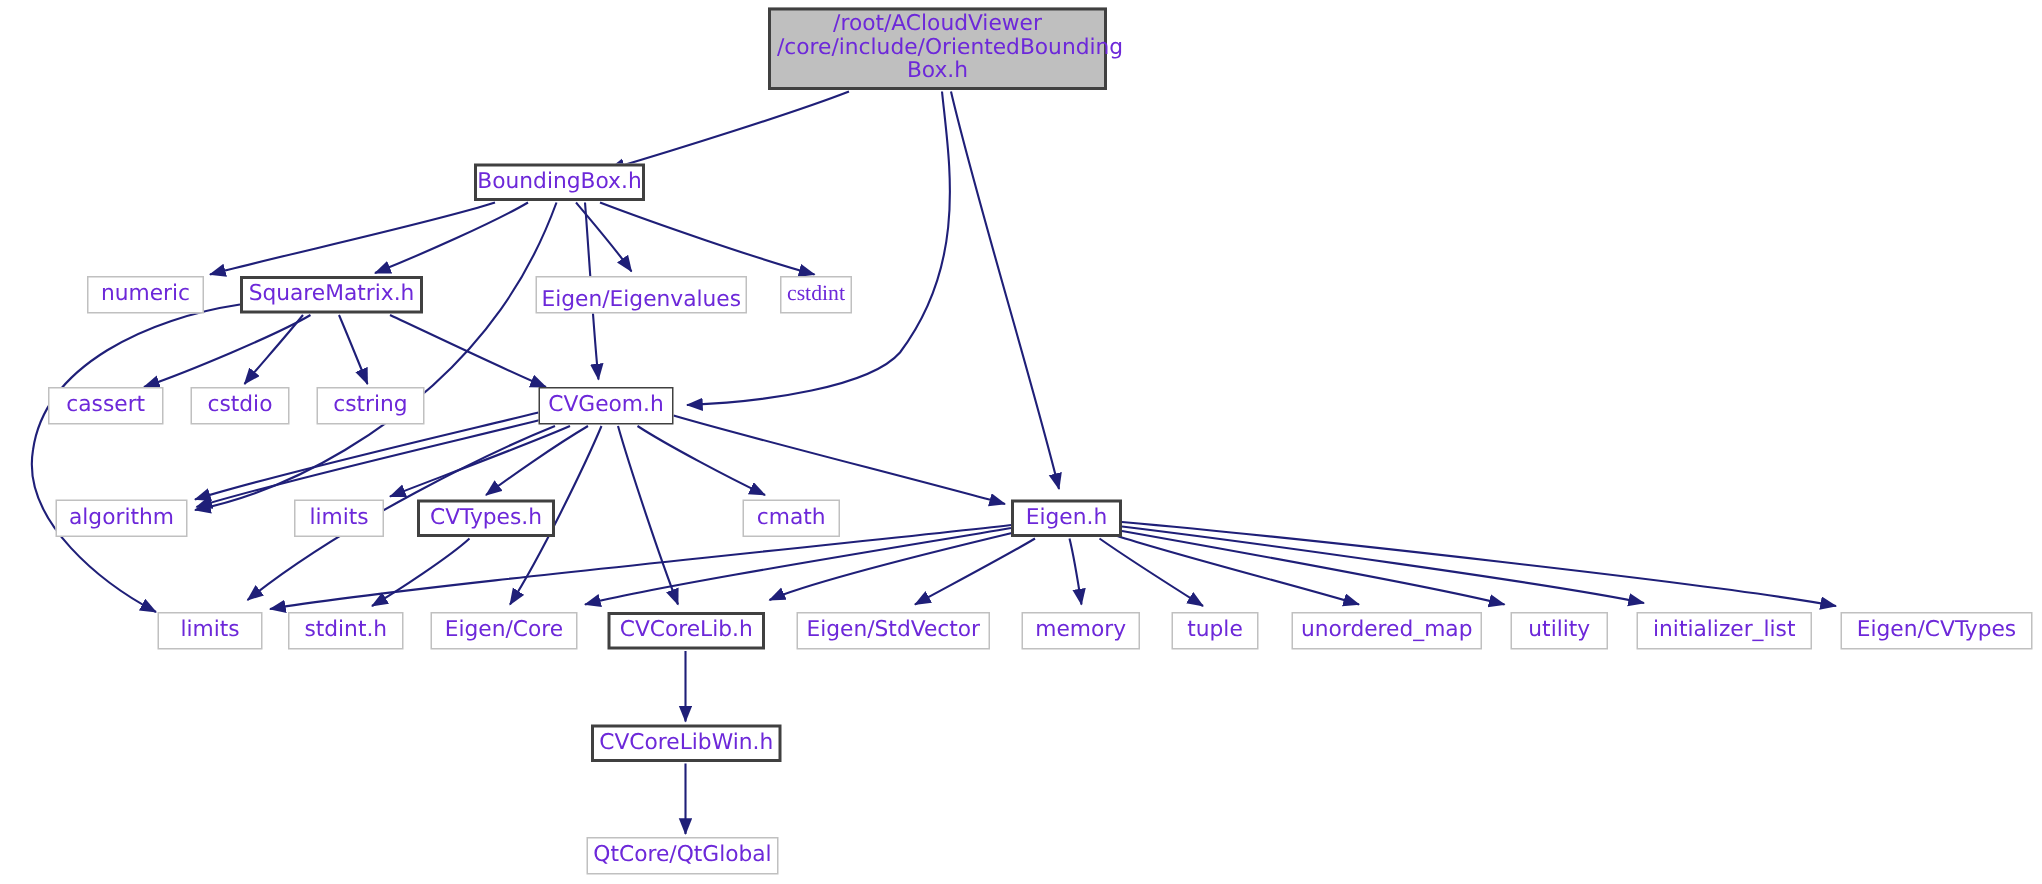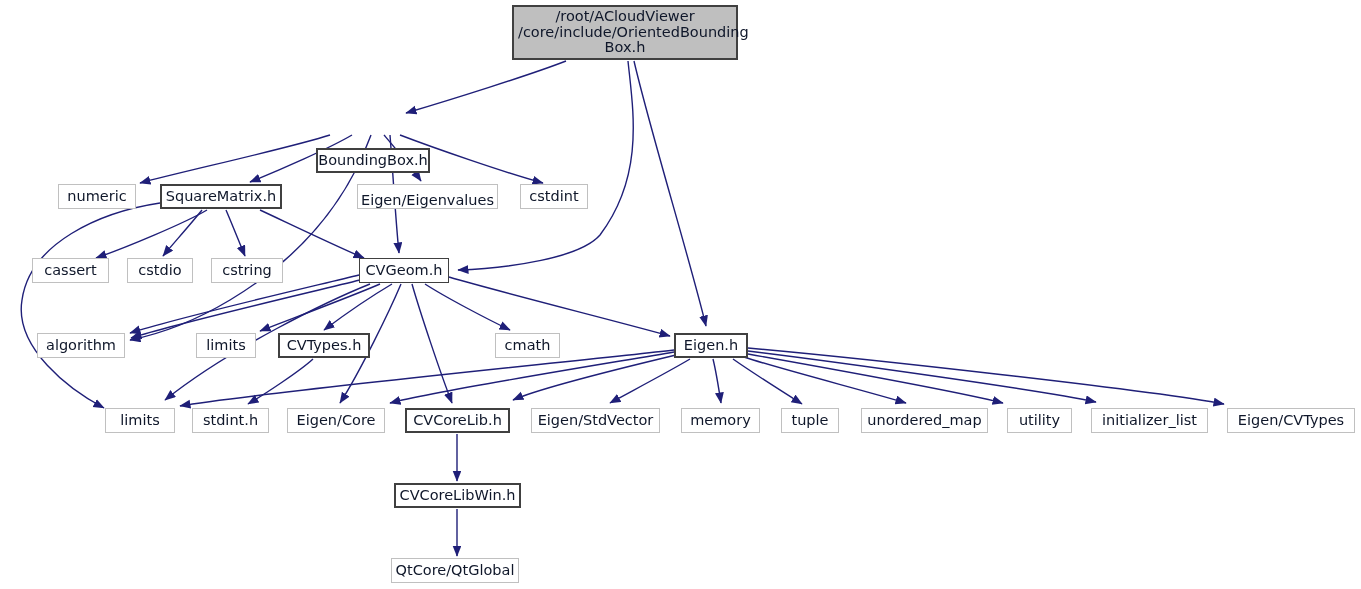--- a/index.html
+++ b/index.html
@@ -31,7 +31,7 @@
     text-align: center;
     background: #ffffff;
     border: 1px solid #c0c0c0;
-    color: #0f172a;
+    color: #6d28d9;
     font-size: 14.5px;
     line-height: 15.5px;
     white-space: pre-line;

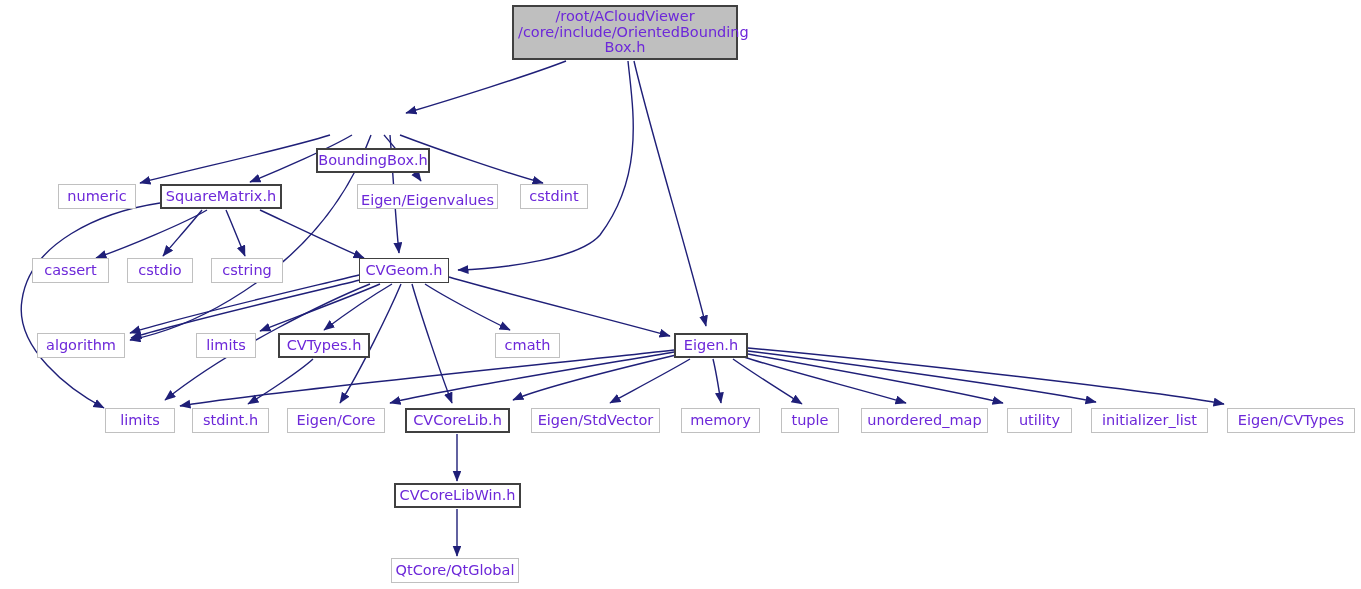--- a/index.html
+++ b/index.html
@@ -108,7 +108,7 @@
       <div class="node root" style="left: 512px; top: 5px; width: 226px; height: 55px;"><span class="node-label">/root/ACloudViewer
 /core/include/OrientedBounding
 Box.h</span></div>
-      <div class="node clickable" style="left: 316px; top: 109px; width: 114px; height: 25px; margin-top: 39px;"><span class="node-label">BoundingBox.h</span></div>
+      <div class="node clickable" style="left: 316px; top: 109px; width: 114px; height: 25px;"><span class="node-label">BoundingBox.h</span></div>
       <div class="node plain" style="left: 58px; top: 184px; width: 78px; height: 25px;"><span class="node-label">numeric</span></div>
       <div class="node clickable" style="left: 160px; top: 184px; width: 122px; height: 25px;"><span class="node-label">SquareMatrix.h</span></div>
       <div class="node plain" style="left: 357px; top: 184px; width: 141px; height: 25px; align-items: flex-end;"><span class="node-label">Eigen/Eigenvalues</span></div>

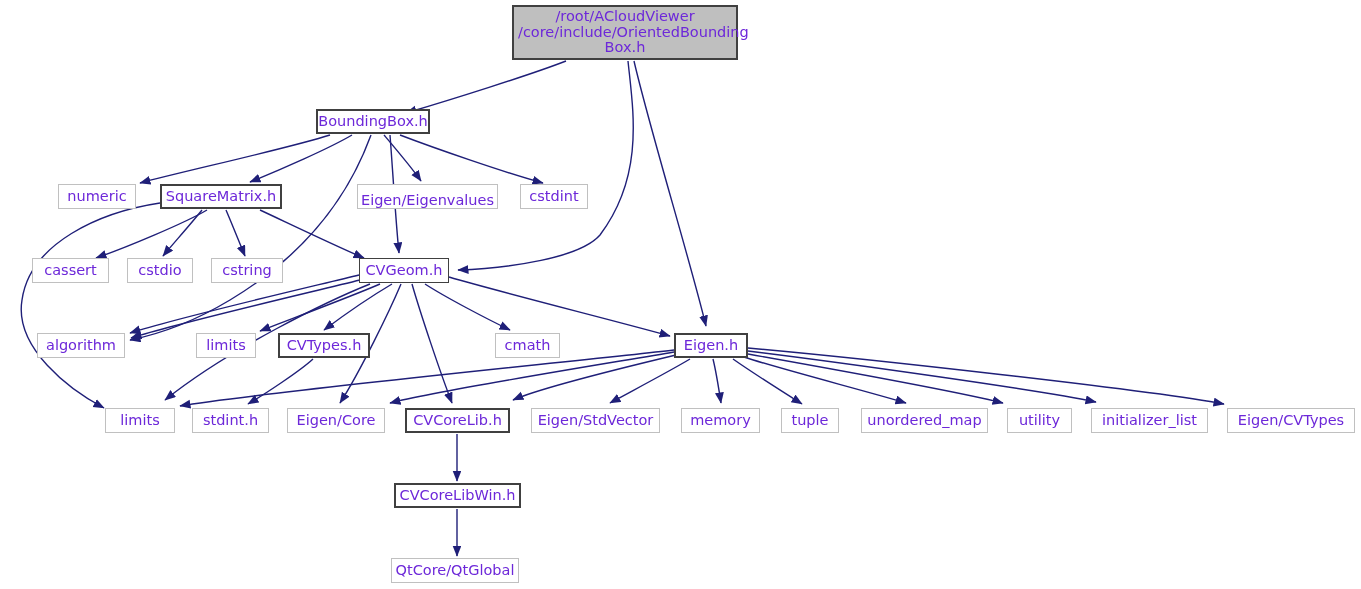--- a/index.html
+++ b/index.html
@@ -112,7 +112,7 @@
       <div class="node plain" style="left: 58px; top: 184px; width: 78px; height: 25px;"><span class="node-label">numeric</span></div>
       <div class="node clickable" style="left: 160px; top: 184px; width: 122px; height: 25px;"><span class="node-label">SquareMatrix.h</span></div>
       <div class="node plain" style="left: 357px; top: 184px; width: 141px; height: 25px; align-items: flex-end;"><span class="node-label">Eigen/Eigenvalues</span></div>
-      <div class="node plain" style="left: 520px; top: 184px; width: 68px; height: 25px;"><span class="node-label">cstdint</span></div>
+      <div class="node plain" style="left: 520px; top: 184px; width: 48px; height: 25px; font-family: Liberation Serif, serif;"><span class="node-label">cstdint</span></div>
       <div class="node plain" style="left: 32px; top: 258px; width: 77px; height: 25px;"><span class="node-label">cassert</span></div>
       <div class="node plain" style="left: 127px; top: 258px; width: 66px; height: 25px;"><span class="node-label">cstdio</span></div>
       <div class="node plain" style="left: 211px; top: 258px; width: 72px; height: 25px;"><span class="node-label">cstring</span></div>

